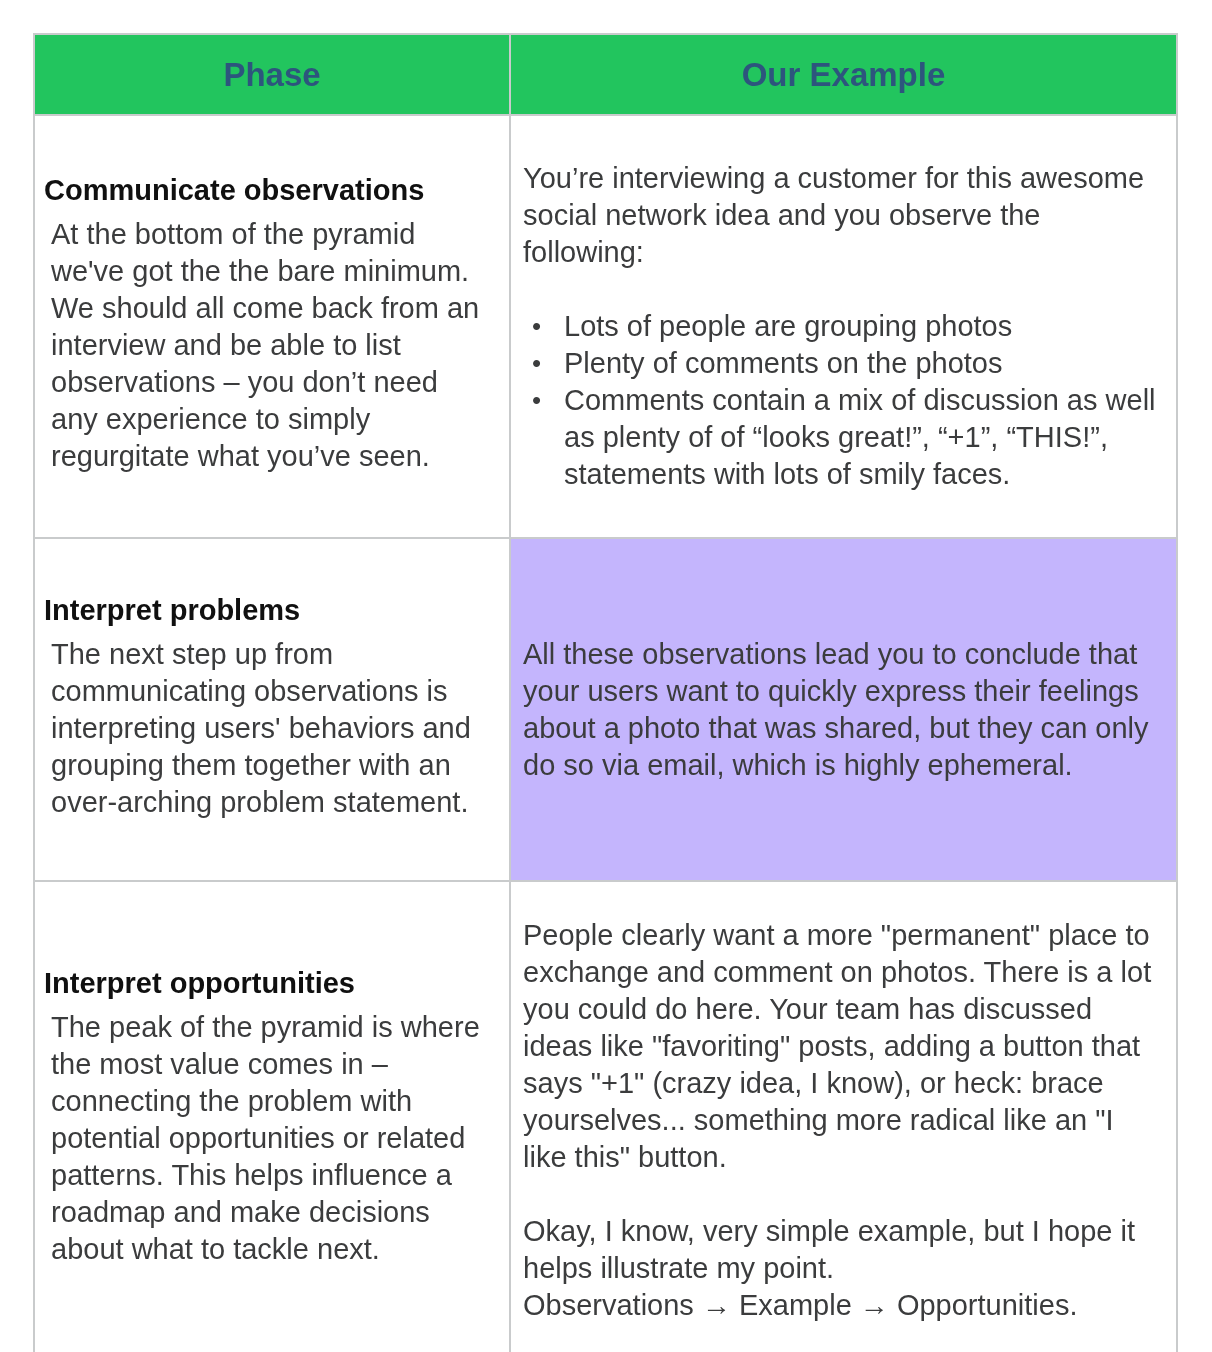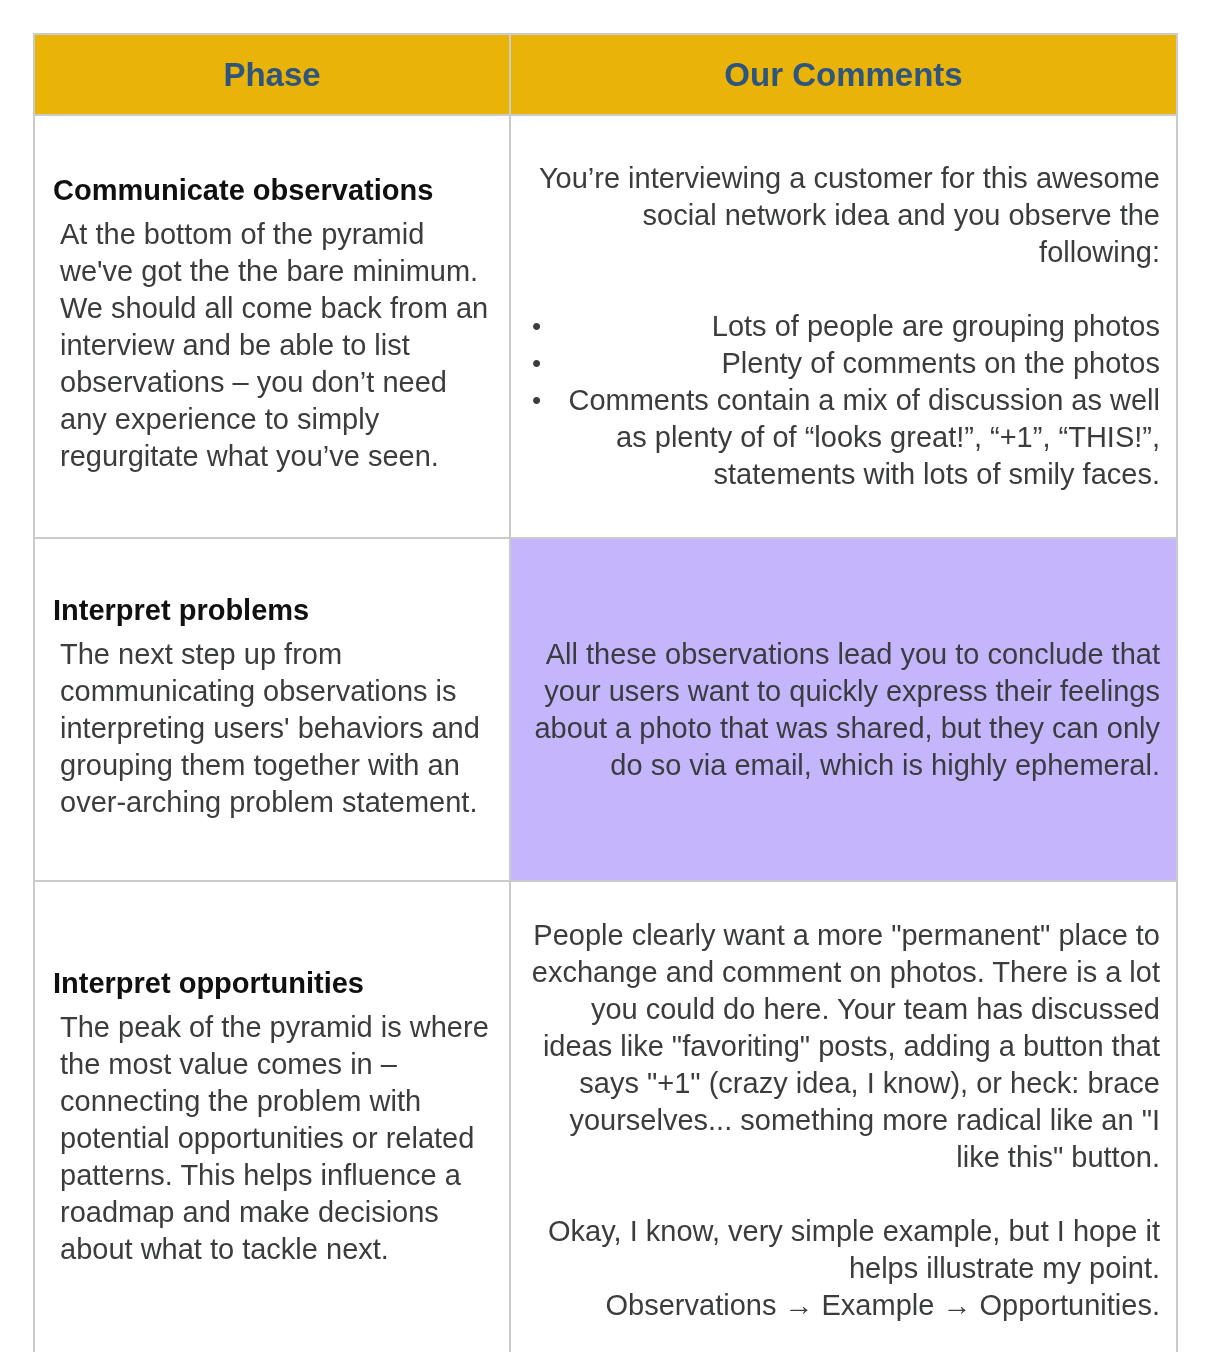--- a/index.html
+++ b/index.html
@@ -23,7 +23,7 @@
 
   th {
     height: 81px;
-    background: #eab308;
+    background: #22c55e;
     color: #2d557d;
     font-size: 33px;
     font-weight: bold;

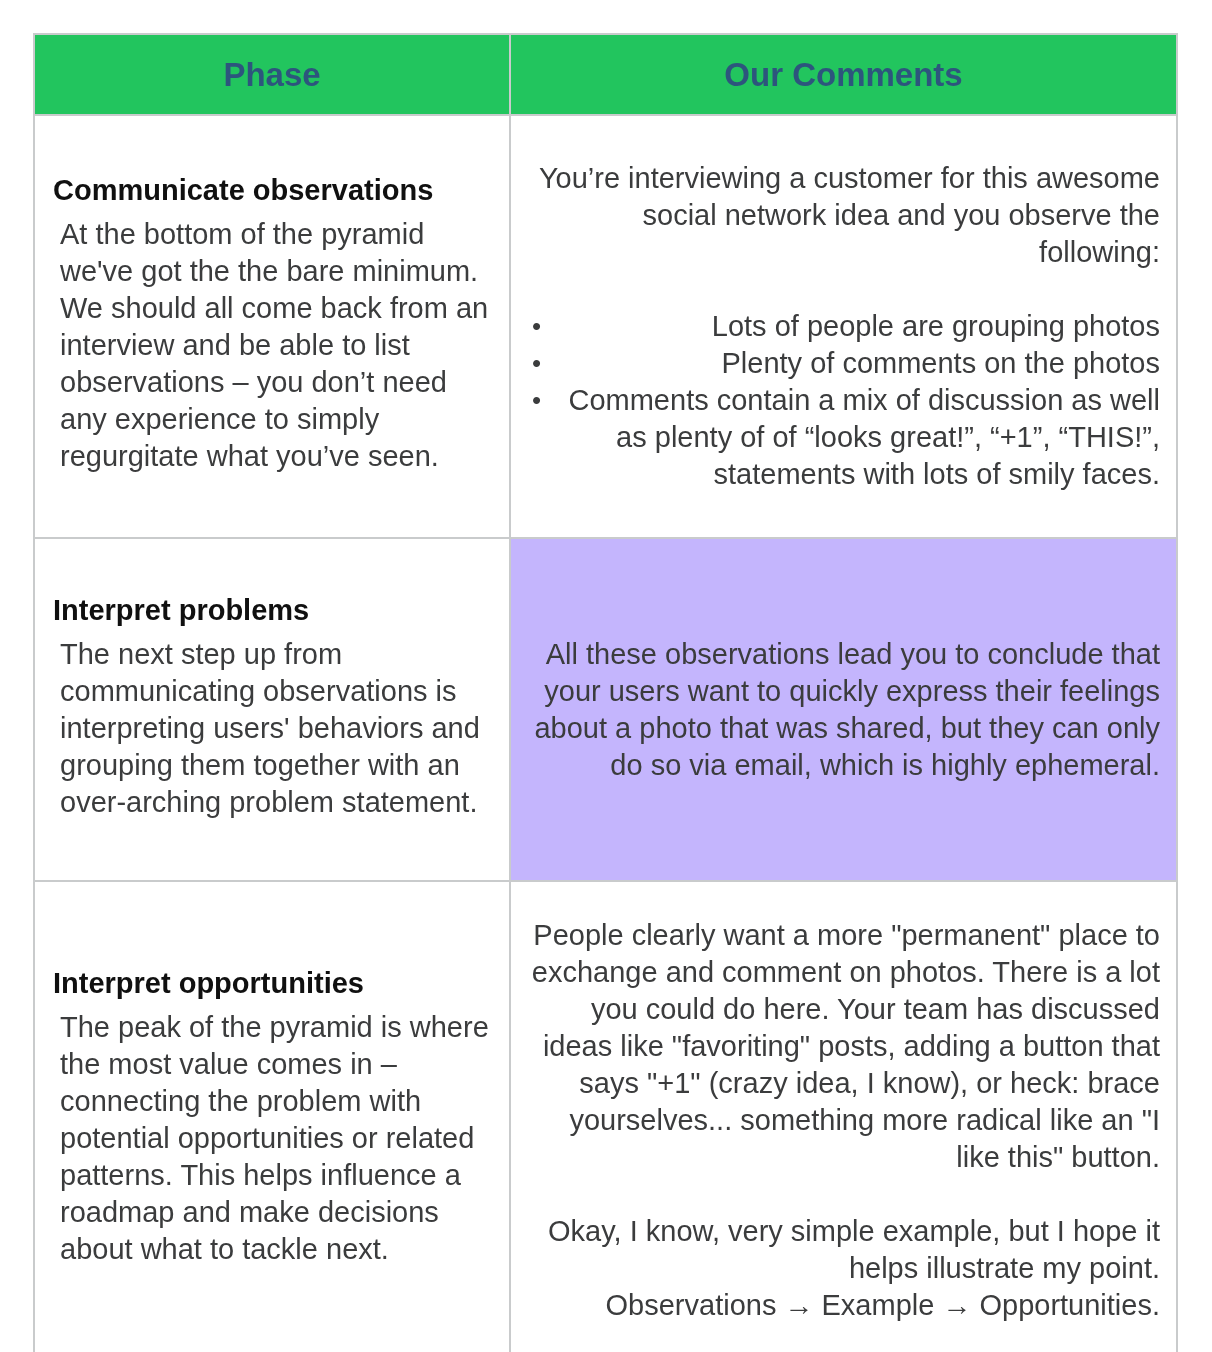--- a/index.html
+++ b/index.html
@@ -87,7 +87,7 @@
   <thead>
     <tr>
       <th>Phase</th>
-      <th>Our Comments</th>
+      <th>Our Example</th>
     </tr>
   </thead>
   <tbody>

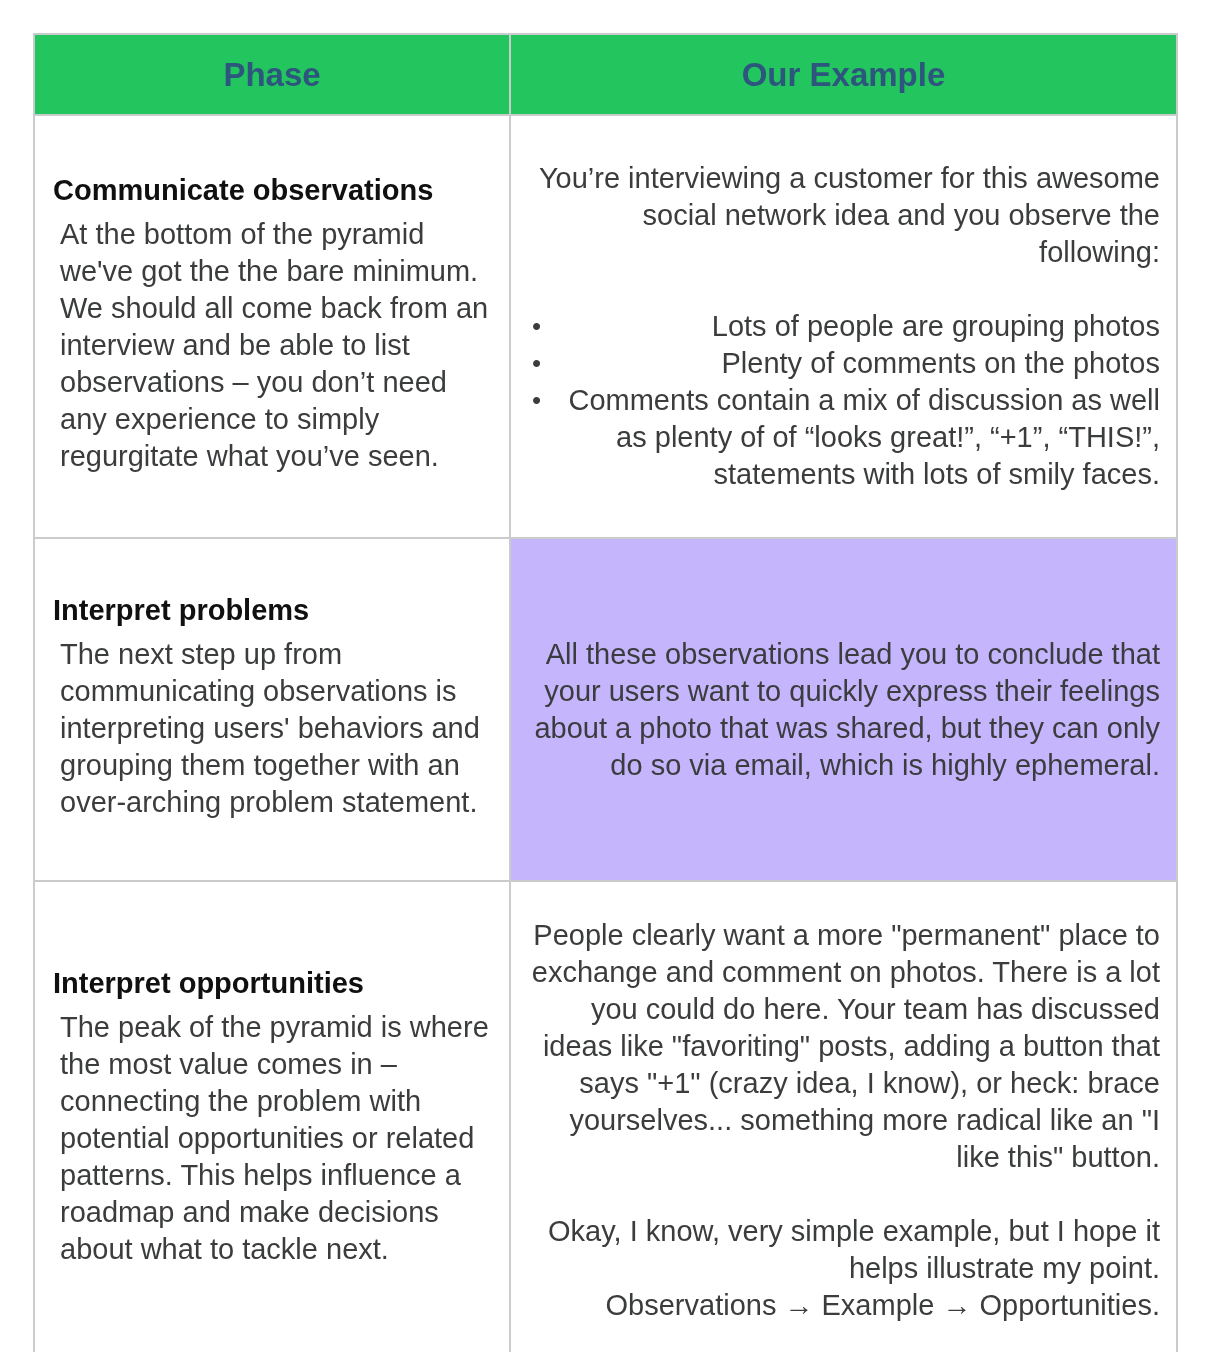--- a/index.html
+++ b/index.html
@@ -40,7 +40,7 @@
     text-align: left;
   }
 
-  td.phase-cell   { padding: 12px 12px 12px 18px; border-radius: 21px; }
+  td.phase-cell   { padding: 12px 12px 12px 9px; border-radius: 21px; }
   td.example-cell { padding: 12px 16px 12px 12px; text-align: right; }
 
   tr.row-observations td { height: 423px; }

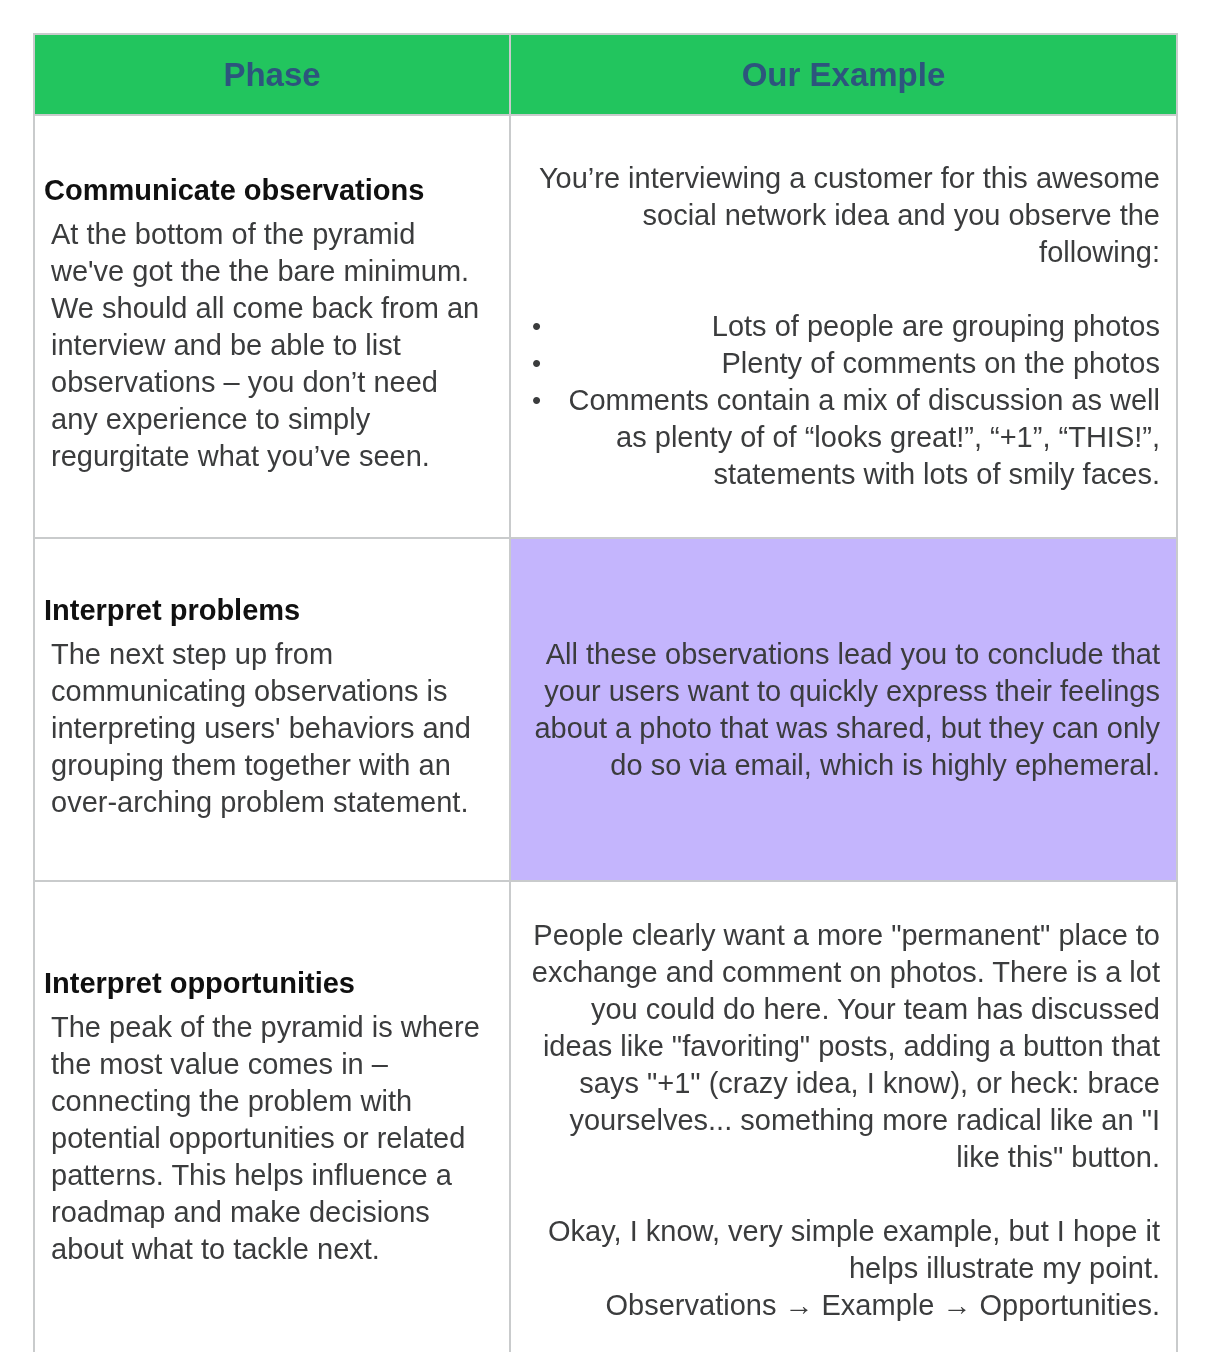--- a/index.html
+++ b/index.html
@@ -41,7 +41,7 @@
   }
 
   td.phase-cell   { padding: 12px 12px 12px 9px; border-radius: 21px; }
-  td.example-cell { padding: 12px 16px 12px 12px; text-align: right; }
+  td.example-cell { padding: 12px 16px 12px 12px; }
 
   tr.row-observations td { height: 423px; }
   tr.row-problems     td { height: 343px; }

